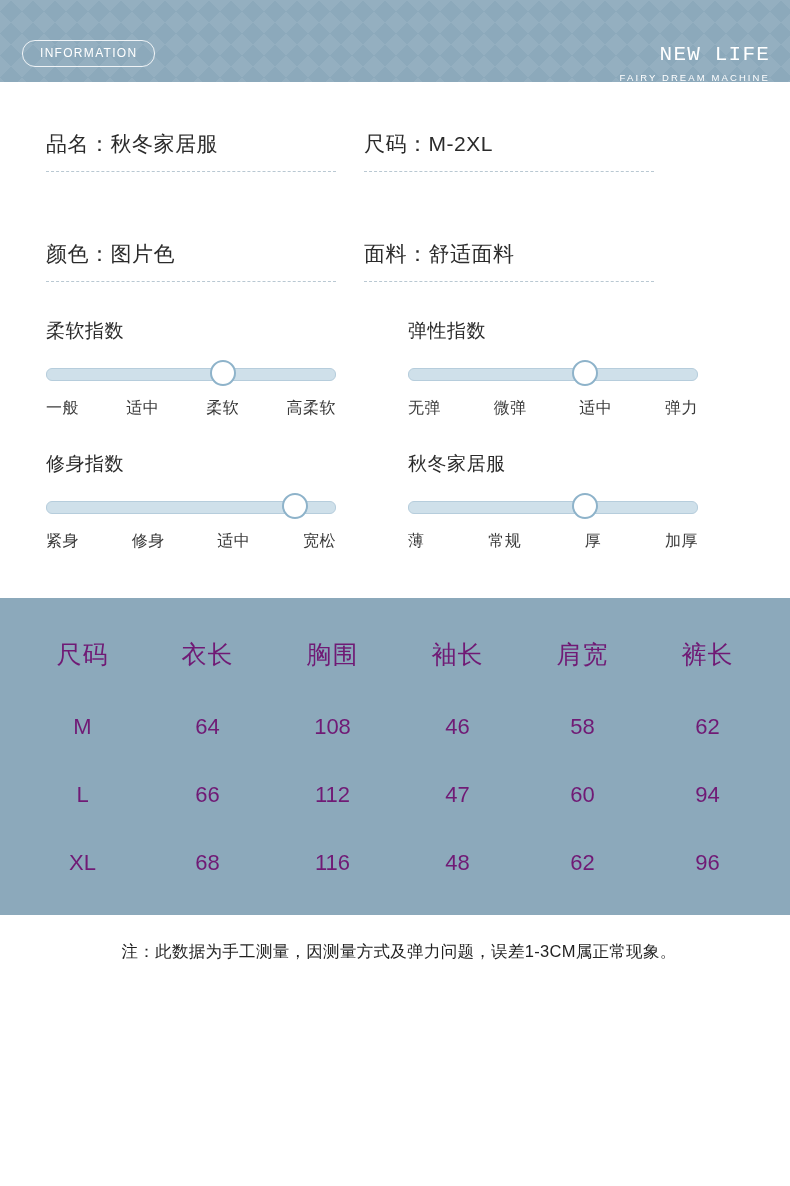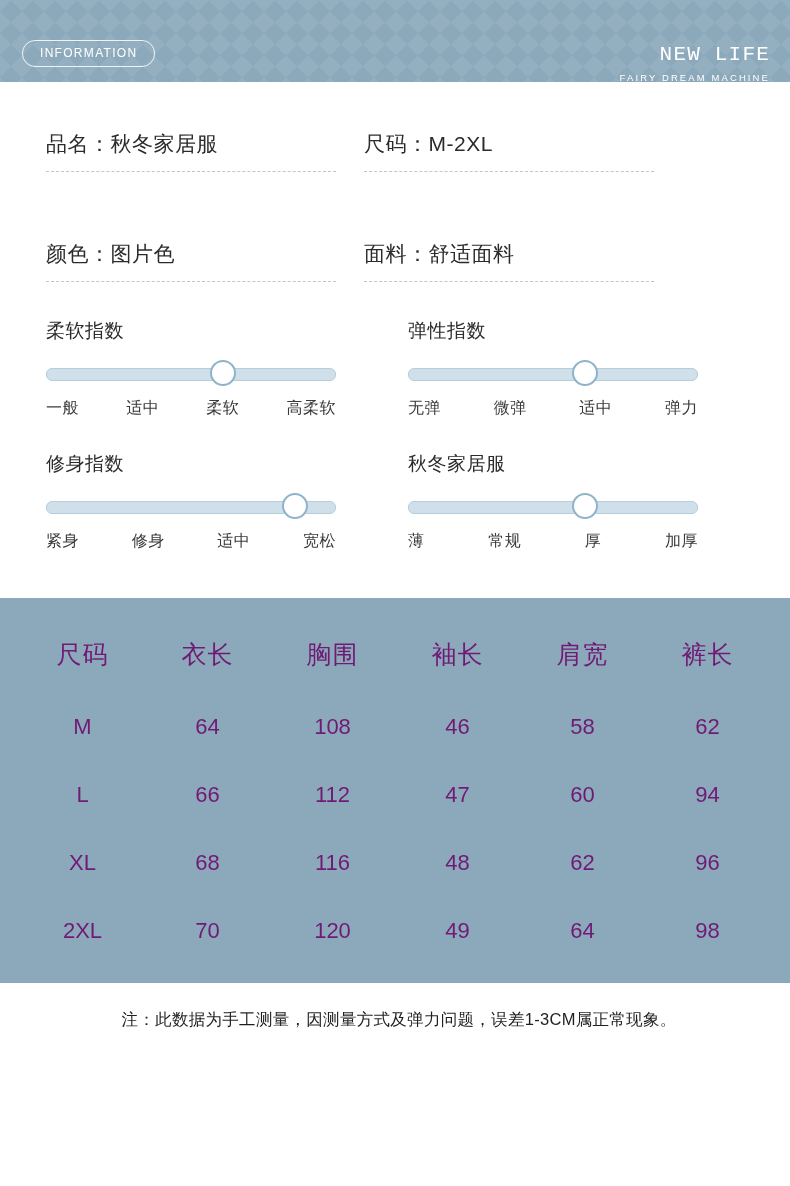--- a/index.html
+++ b/index.html
@@ -315,14 +315,6 @@
           <td>62</td>
           <td>96</td>
         </tr>
-        <tr>
-          <td>2XL</td>
-          <td>70</td>
-          <td>120</td>
-          <td>49</td>
-          <td>64</td>
-          <td>98</td>
-        </tr>
       </tbody>
     </table>
   </div>

